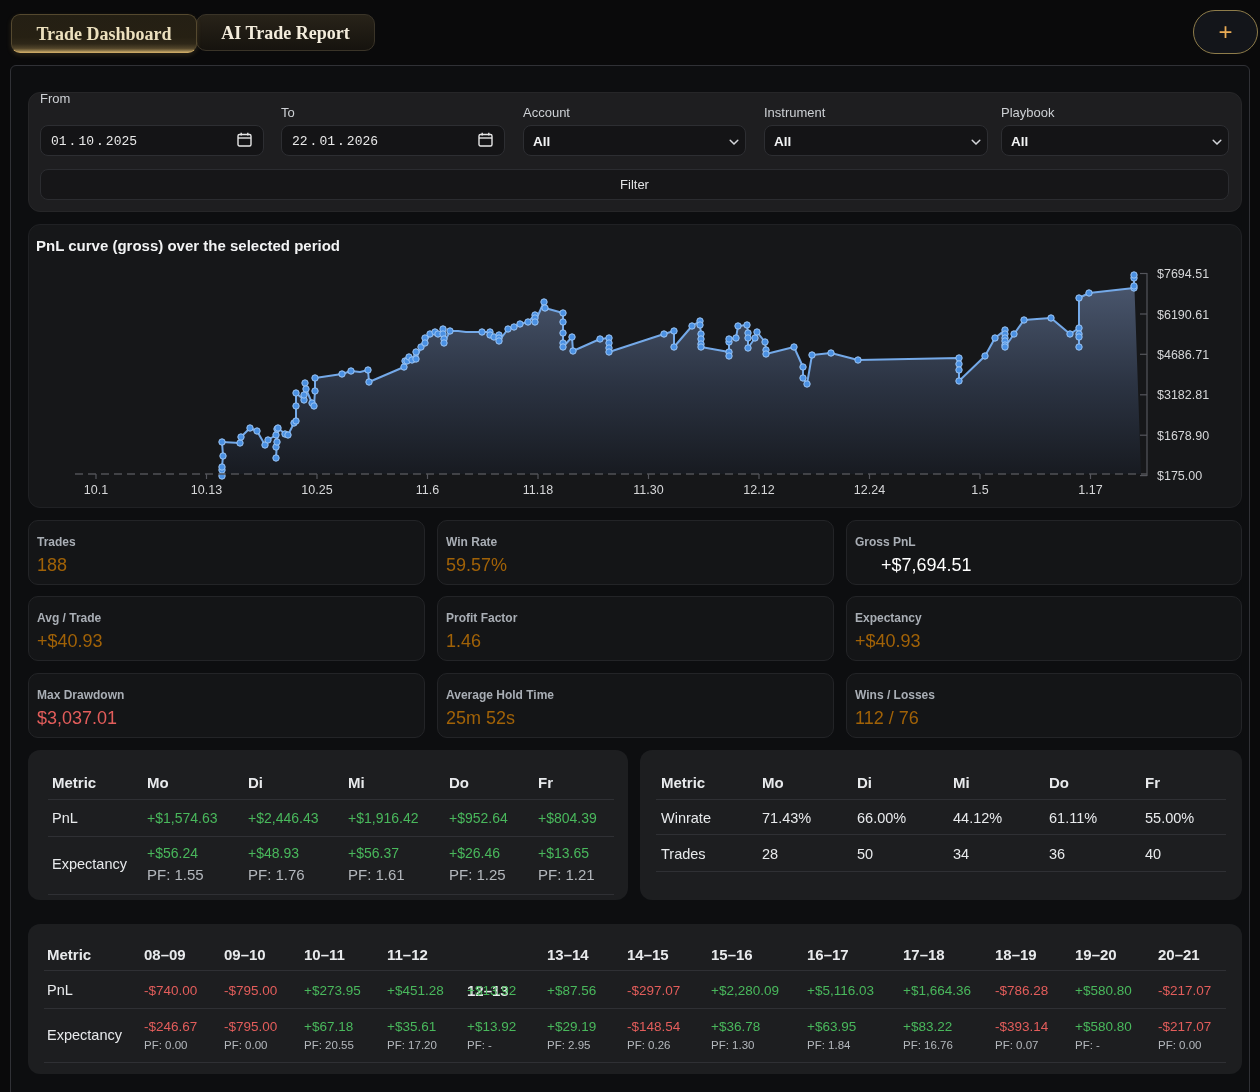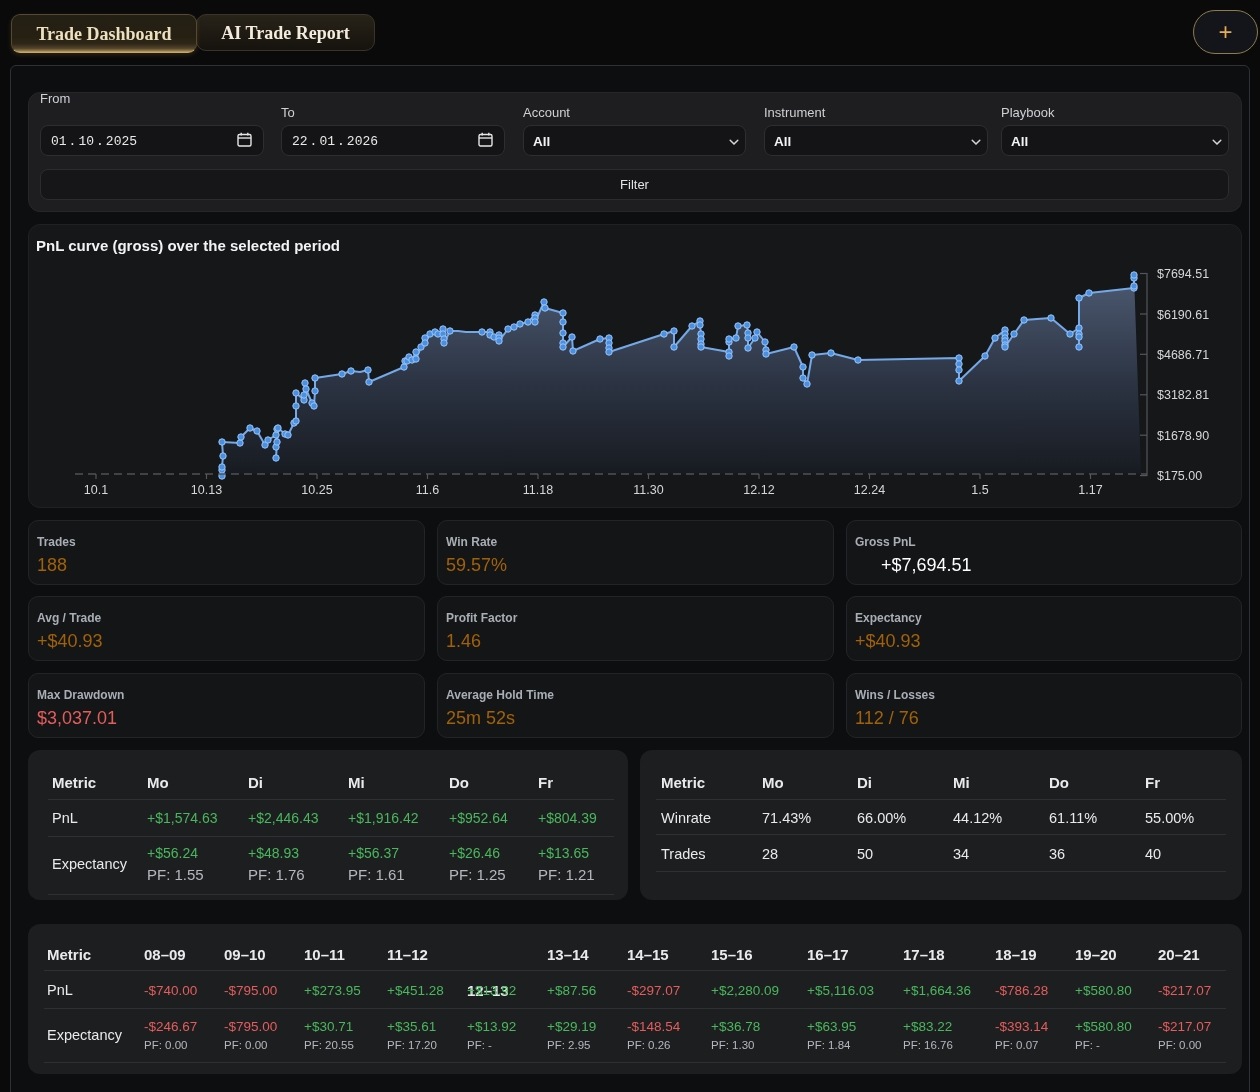--- a/index.html
+++ b/index.html
@@ -398,7 +398,7 @@
 <div class="t tpf2" style="left:144px;top:1045px">PF: 0.00</div>
 <div class="t tr2" style="left:224px;top:1026px">-$795.00</div>
 <div class="t tpf2" style="left:224px;top:1045px">PF: 0.00</div>
-<div class="t tg2" style="left:304px;top:1026px">+$30.71</div>
+<div class="t tg2" style="left:304px;top:1026px">+$67.18</div>
 <div class="t tpf2" style="left:304px;top:1045px">PF: 20.55</div>
 <div class="t tg2" style="left:387px;top:1026px">+$35.61</div>
 <div class="t tpf2" style="left:387px;top:1045px">PF: 17.20</div>

